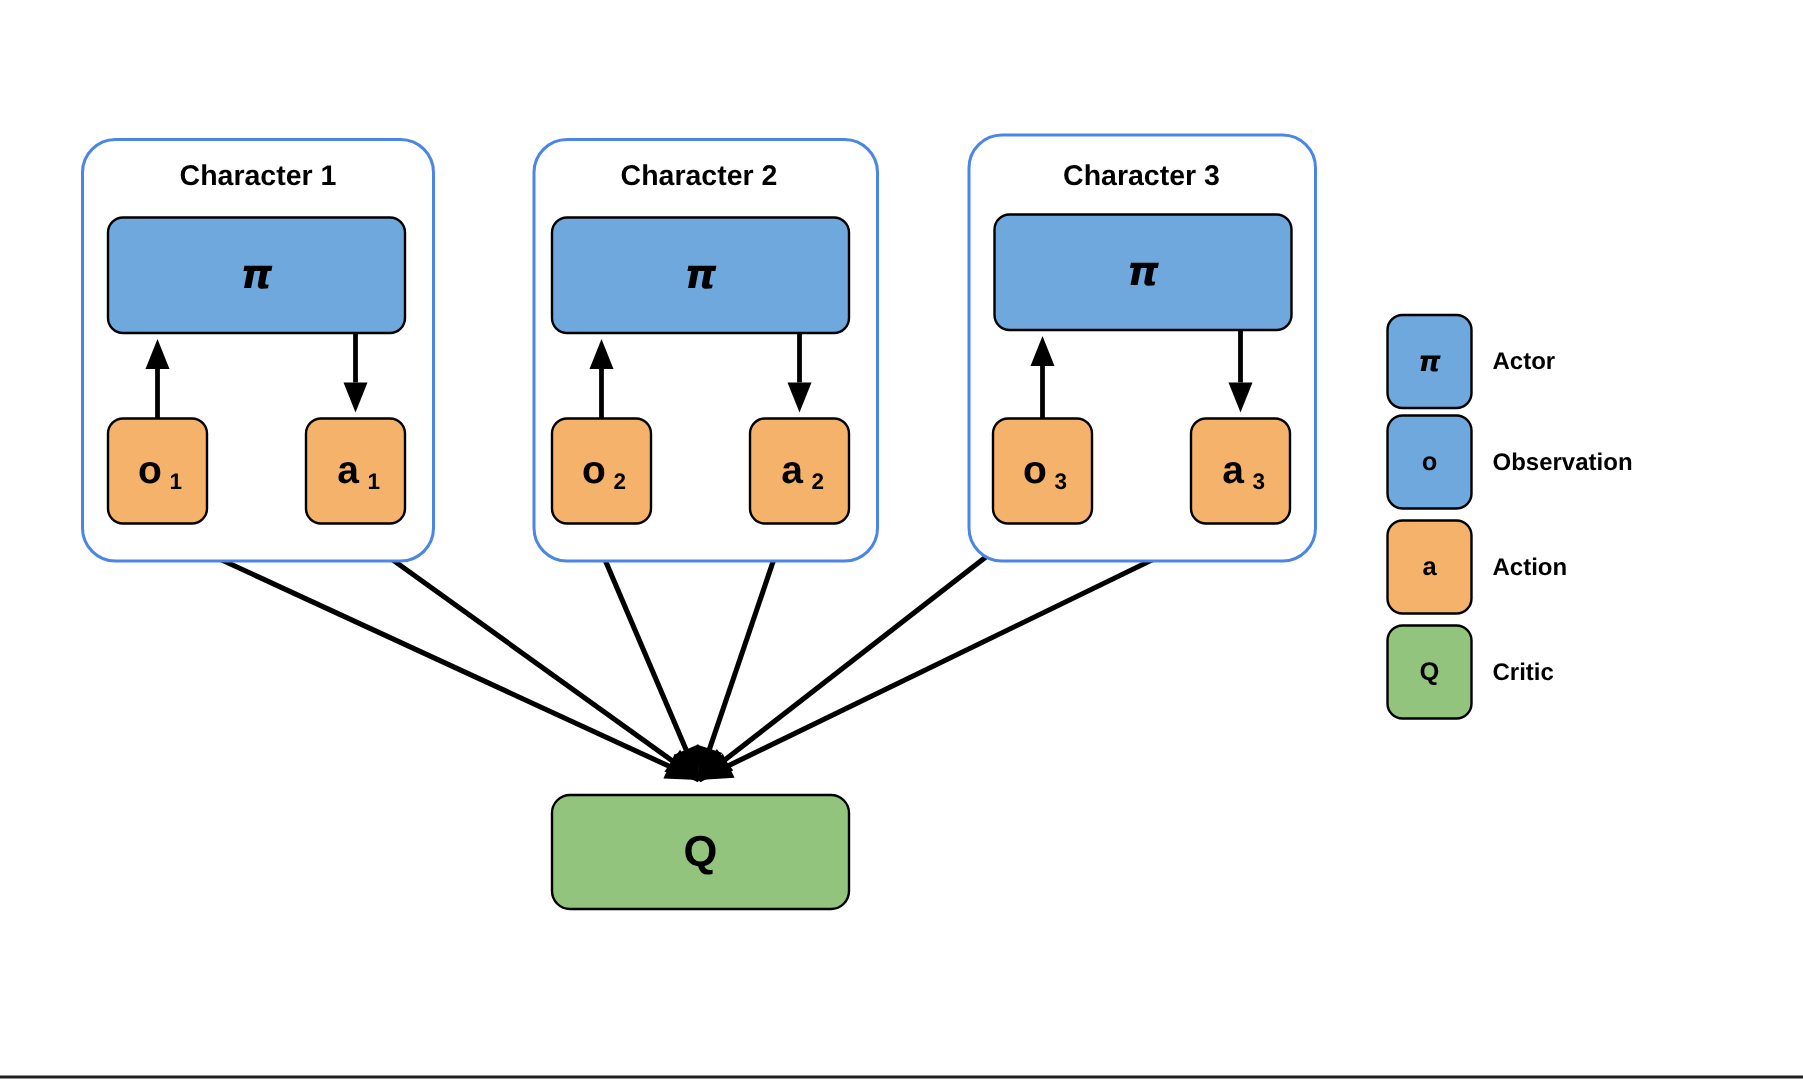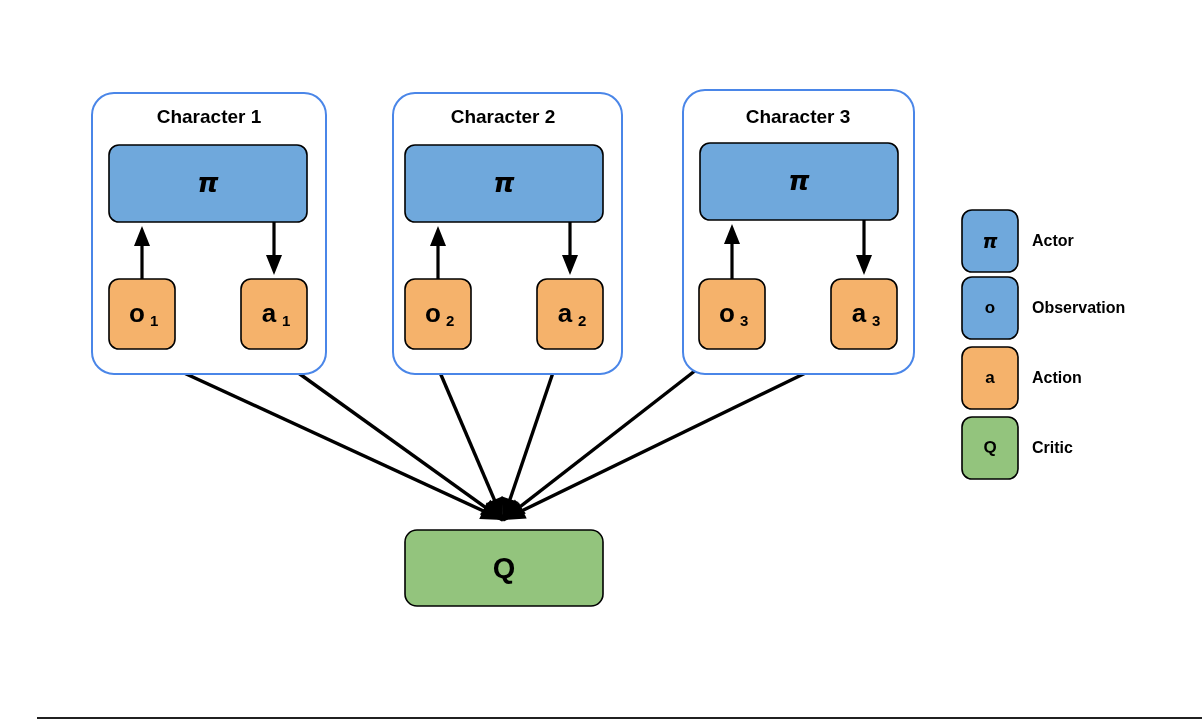--- a/index.html
+++ b/index.html
@@ -20,7 +20,6 @@
     top: 0; left: 0;
     width: 1054px;
     height: 722px;
-    padding-left: 37px;
   }
   svg.canvas {
     display: block;

